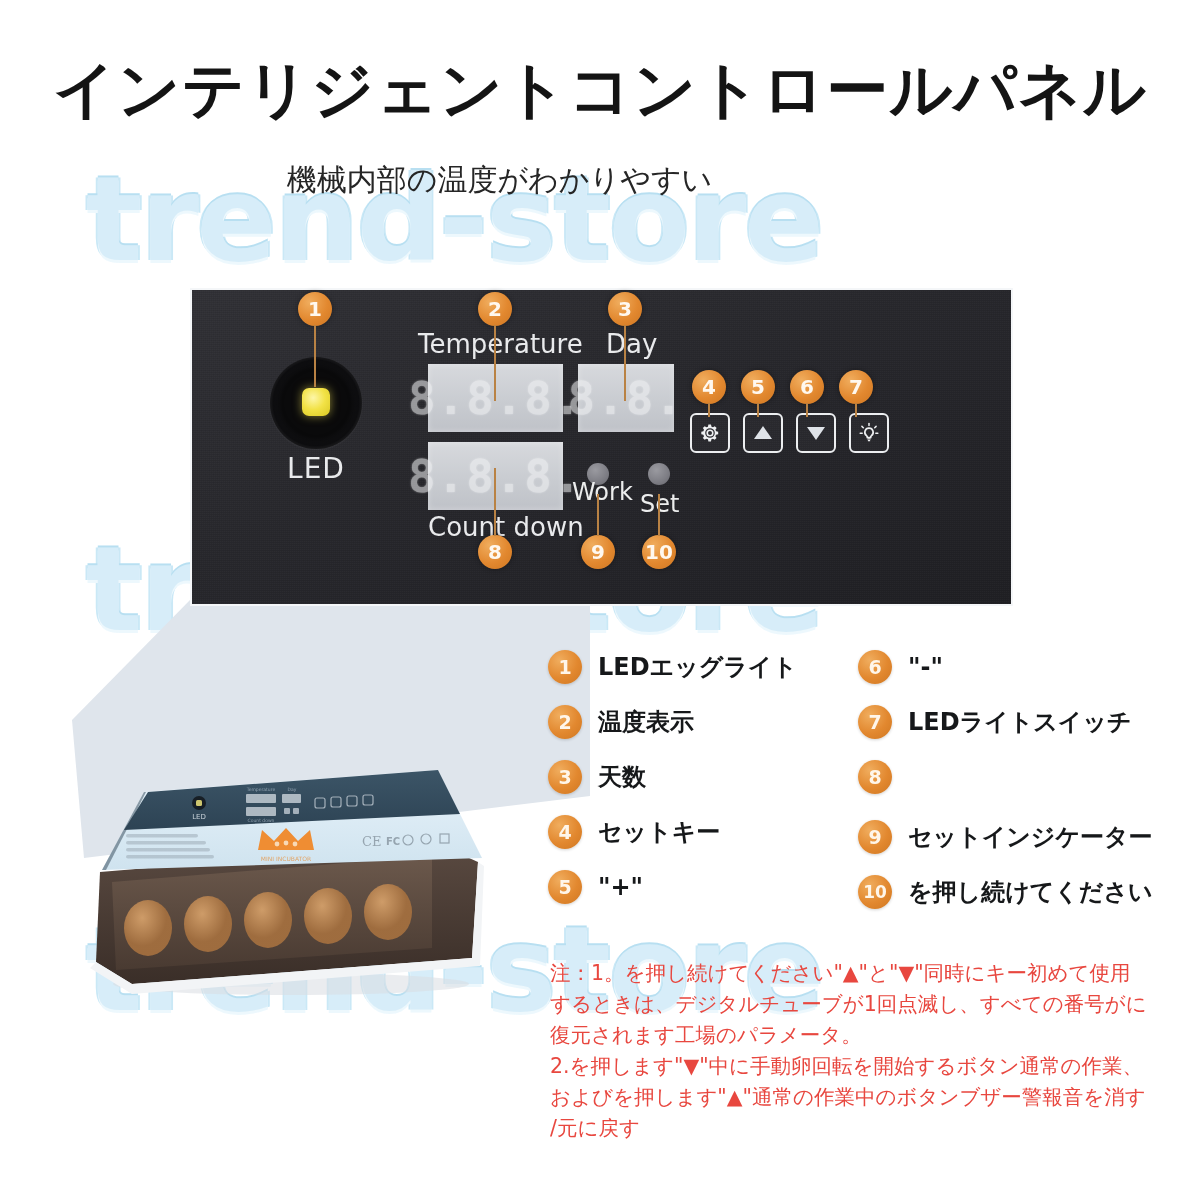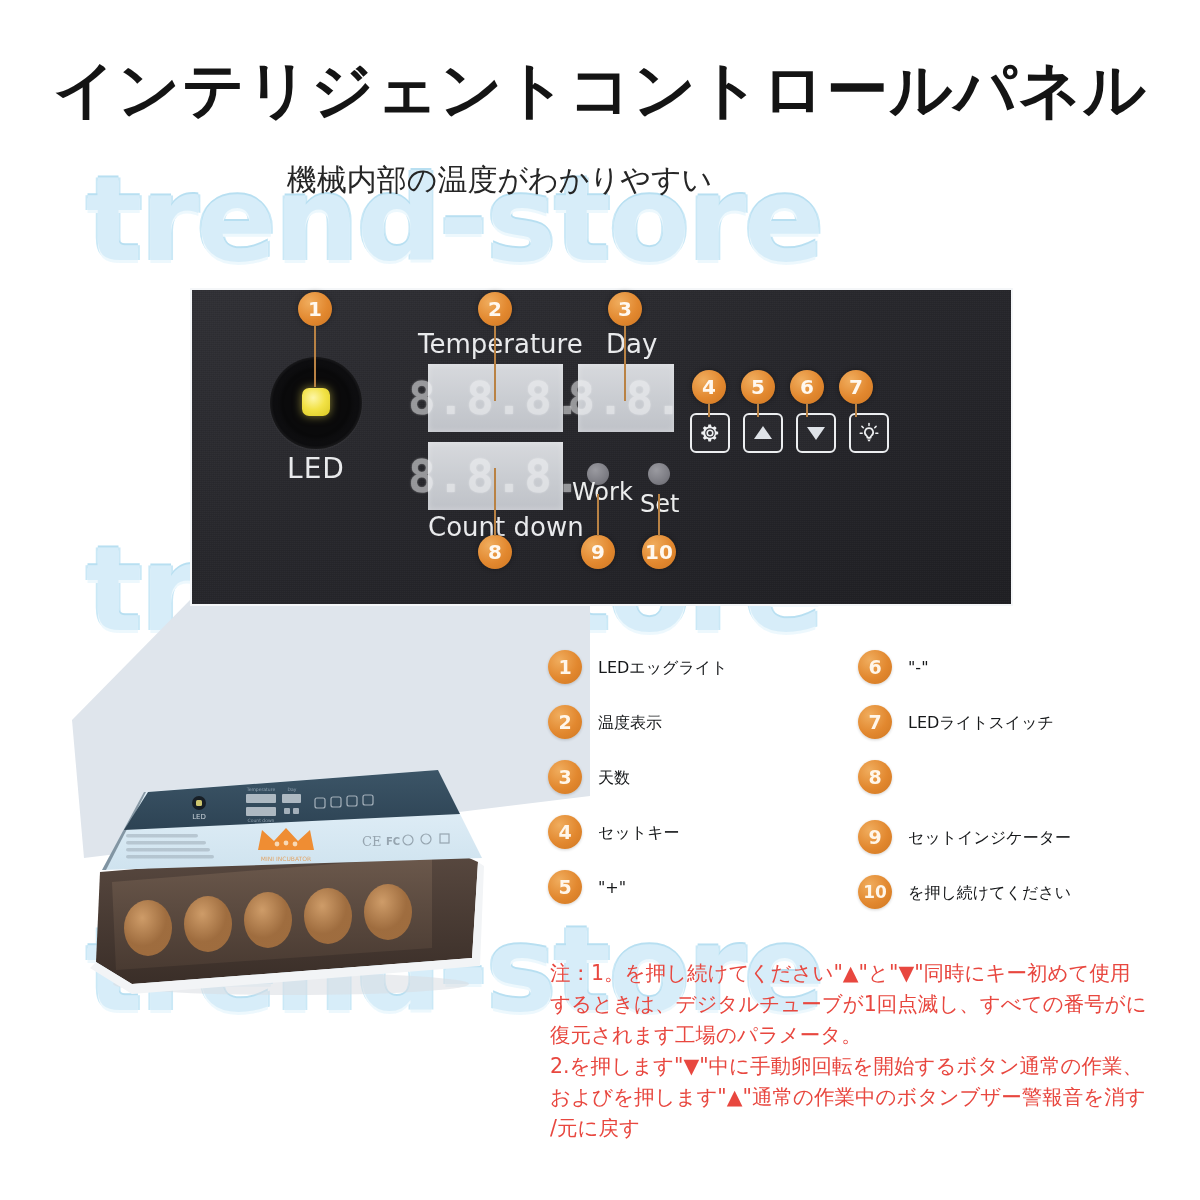--- a/index.html
+++ b/index.html
@@ -170,7 +170,7 @@
   }
   .legnum.two-d{font-size:17px;}
   .legtext{
-    margin-left:16px;font-size:16px;font-weight:normal;color:#16181a;
+    margin-left:16px;font-size:24px;font-weight:bold;color:#16181a;
     line-height:27px;white-space:pre-line;
     font-family:"DejaVu Sans",sans-serif;
   }

